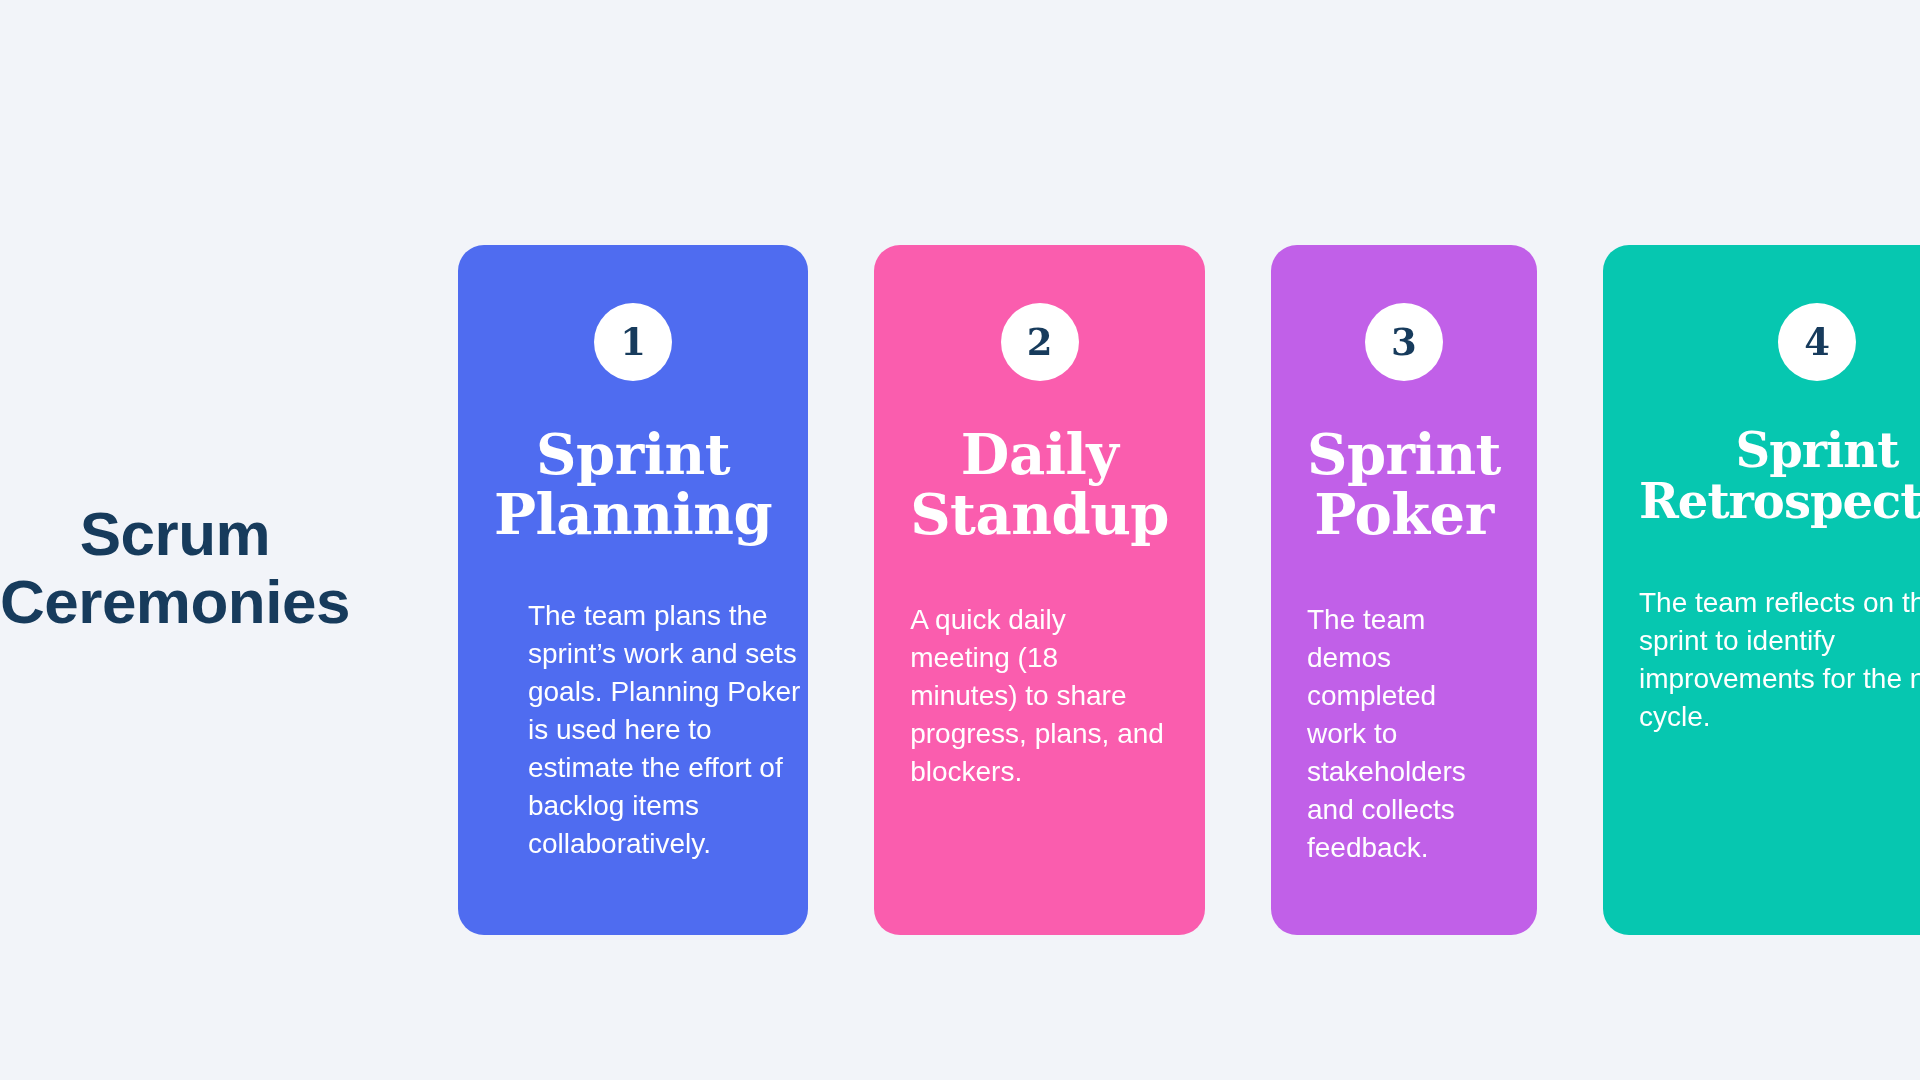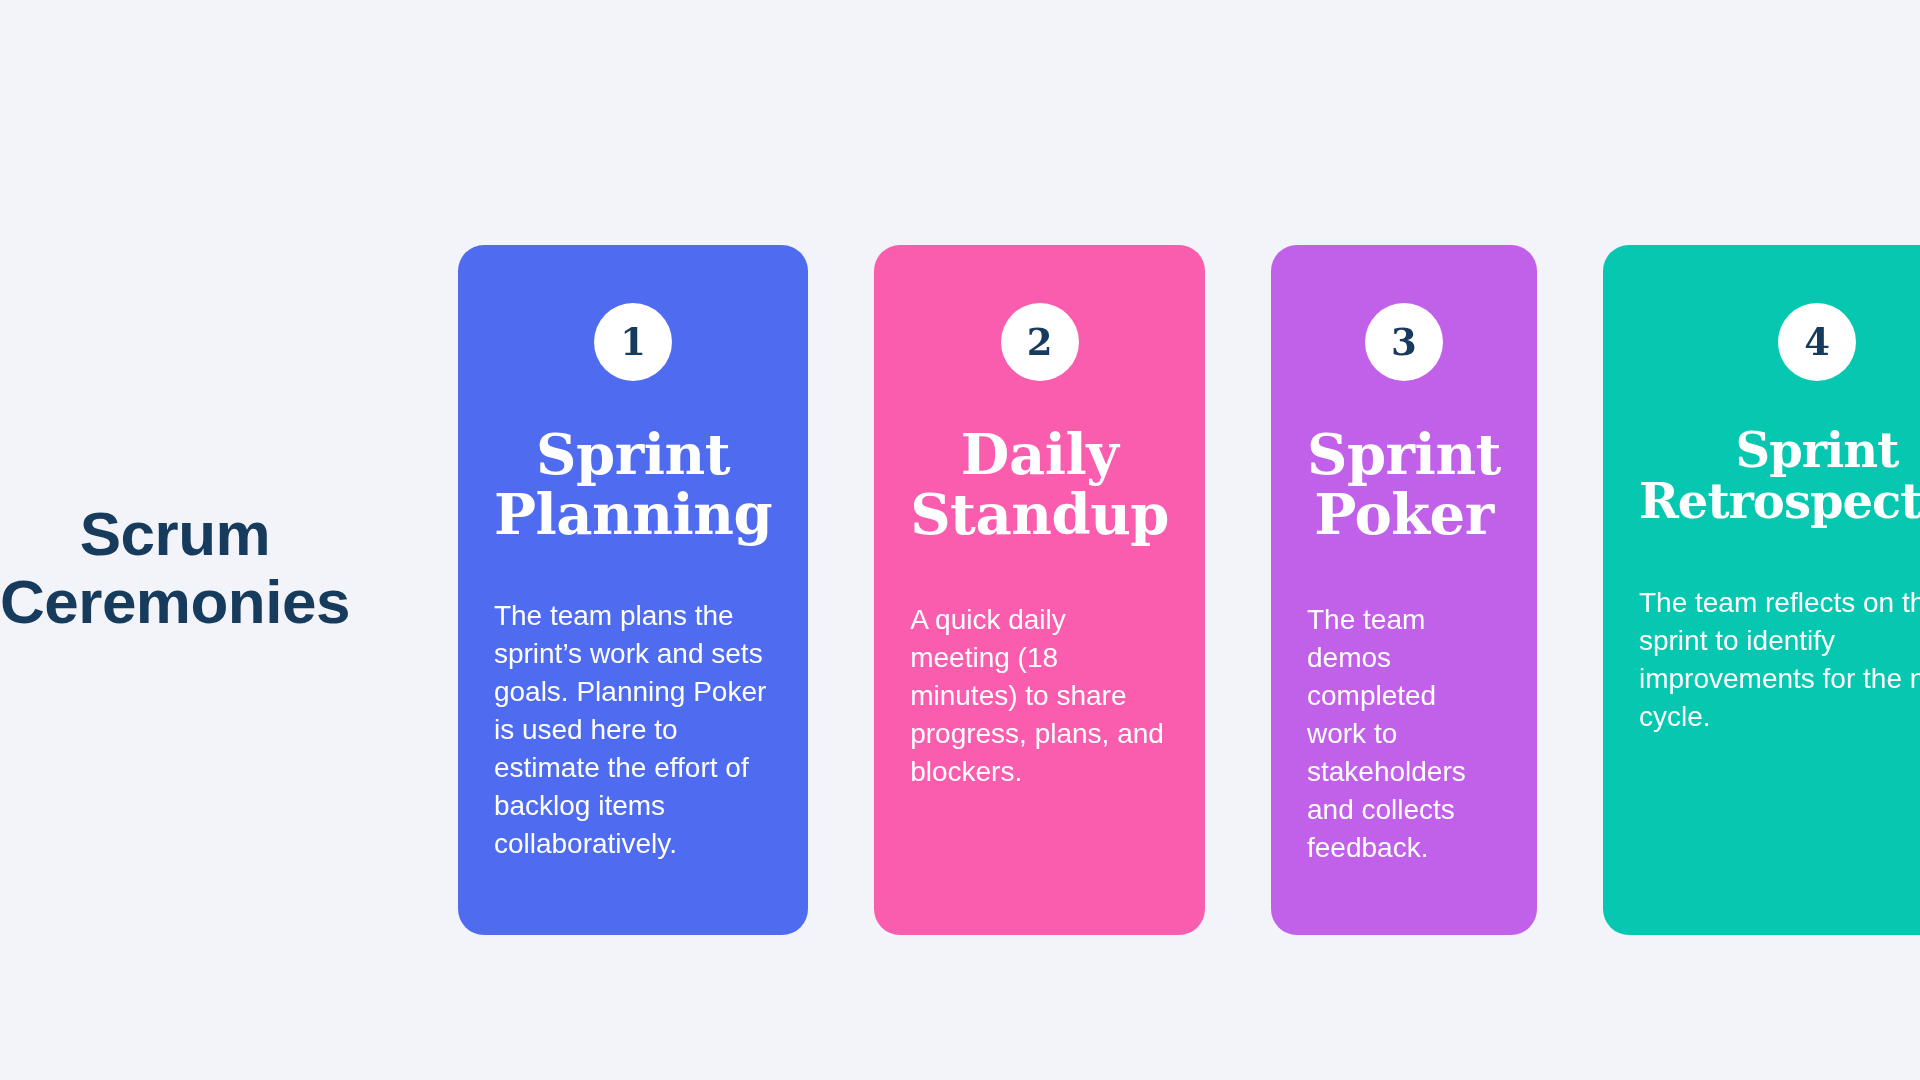--- a/index.html
+++ b/index.html
@@ -100,7 +100,7 @@
     align-self: flex-start;
   }
 
-  .card--1 .card-body { margin-top: 52px; }
+  .card--1 .card-body { margin-top: 52px; margin-left: 34px; }
   .card--4 .card-title { font-size: 48px; letter-spacing: -1px; }
 </style>
 </head>

